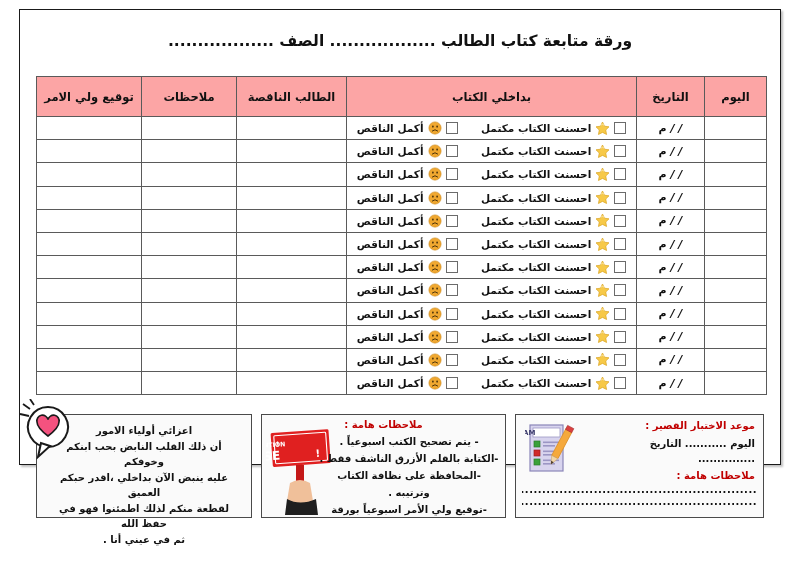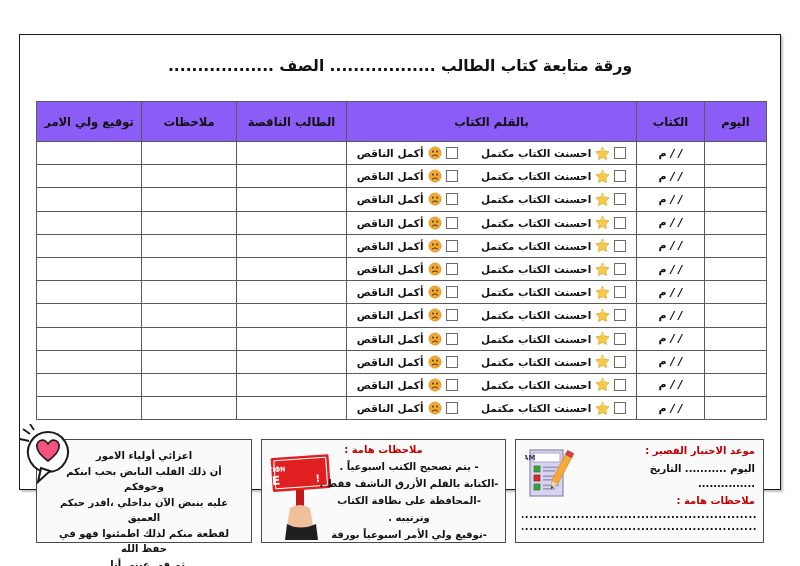--- a/index.html
+++ b/index.html
@@ -19,7 +19,7 @@
   #page {
     position: absolute;
     left: 19px;
-    top: 34px;
+    top: 9px;
     width: 762px;
     height: 456px;
     background: #ffffff;

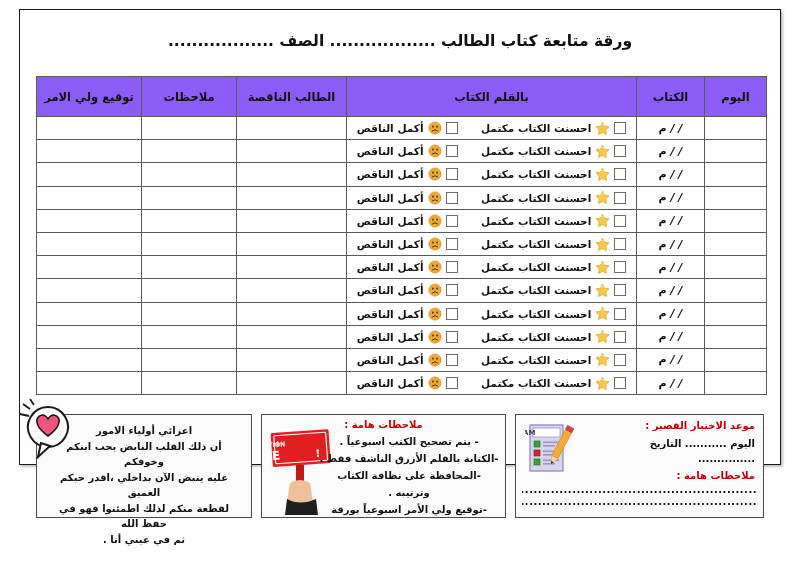--- a/index.html
+++ b/index.html
@@ -62,7 +62,7 @@
     font-weight: bold;
     color: #111;
     vertical-align: middle;
-    background: #8b5cf6;
+    background: #fca5a5;
     white-space: nowrap;
   }
   .sheet-table td {

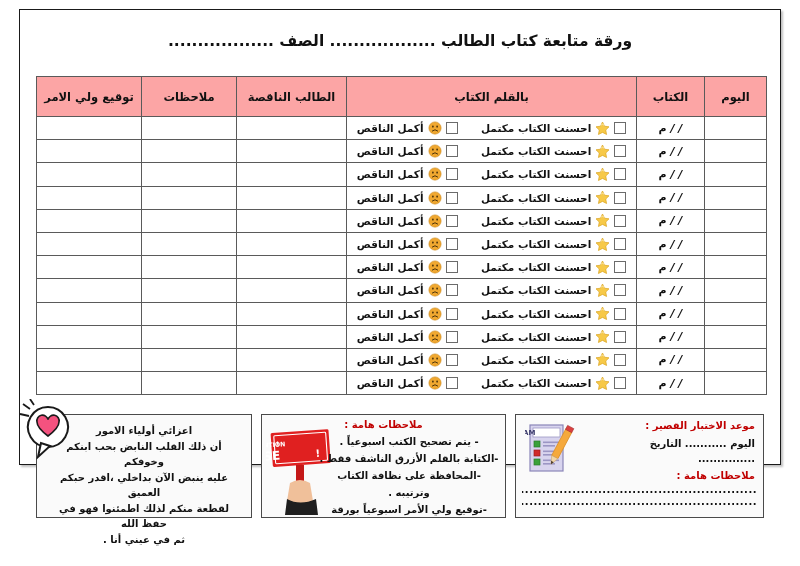--- a/index.html
+++ b/index.html
@@ -271,7 +271,7 @@
       <tr>
         <th>اليوم</th>
         <th>الكتاب</th>
-        <th>بالقلم الكتاب</th>
+        <th>بداخلي الكتاب</th>
         <th>الطالب الناقصة</th>
         <th>ملاحظات</th>
         <th>توقيع ولي الامر</th>

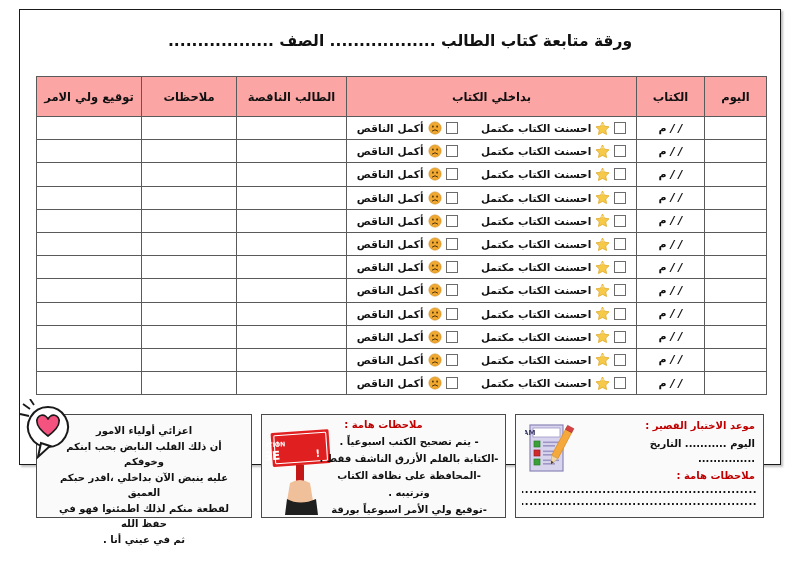--- a/index.html
+++ b/index.html
@@ -270,7 +270,7 @@
     <thead>
       <tr>
         <th>اليوم</th>
-        <th>الكتاب</th>
+        <th>التاريخ</th>
         <th>بداخلي الكتاب</th>
         <th>الطالب الناقصة</th>
         <th>ملاحظات</th>

